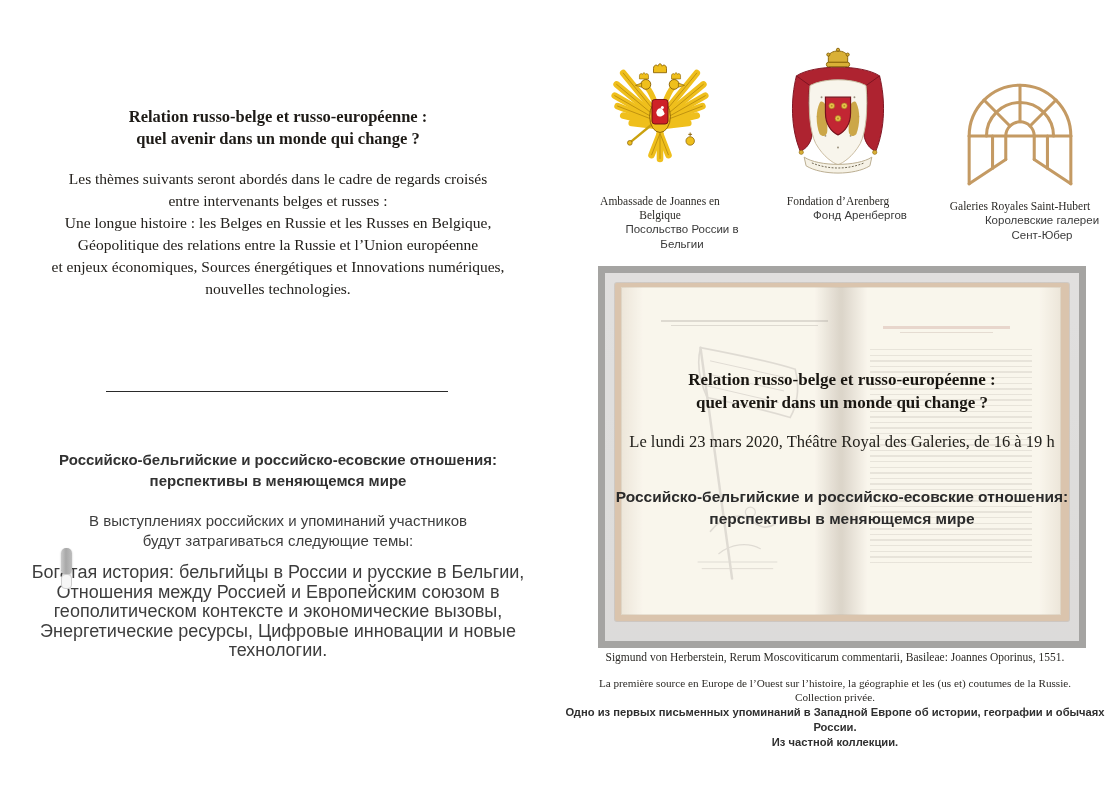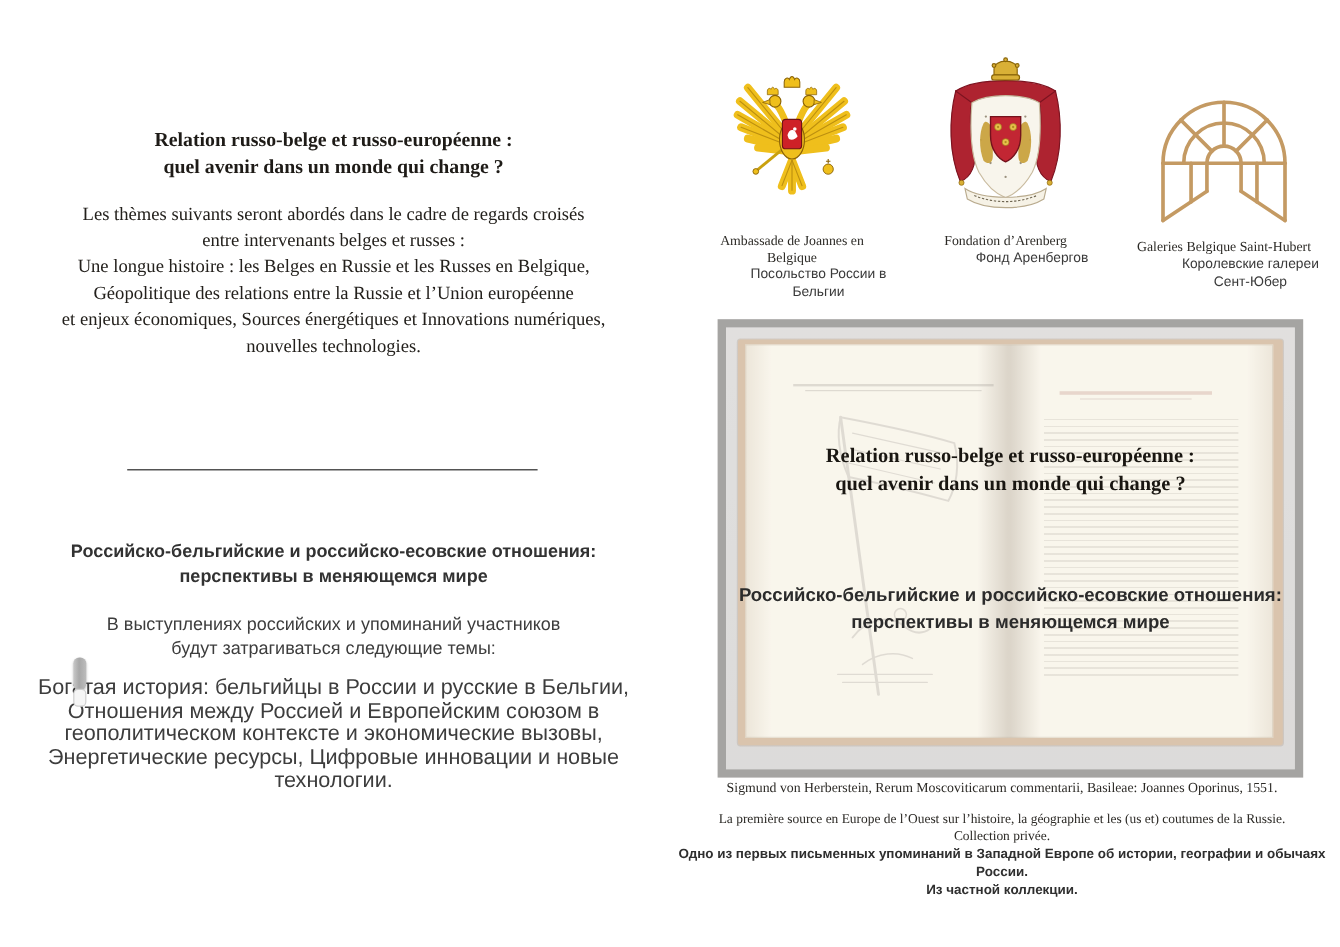--- a/index.html
+++ b/index.html
@@ -262,7 +262,7 @@
       <path d="M24.6,21.6 L50.1,47.1 M95.4,21.6 L69.9,47.1"></path>
     </svg>
   </div>
-  <div class="cap-fr">Galeries Belgique Saint-Hubert</div>
+  <div class="cap-fr">Galeries Royales Saint-Hubert</div>
   <div class="cap-ru">Королевские галереи Сент-Юбер</div>
 </div>
 

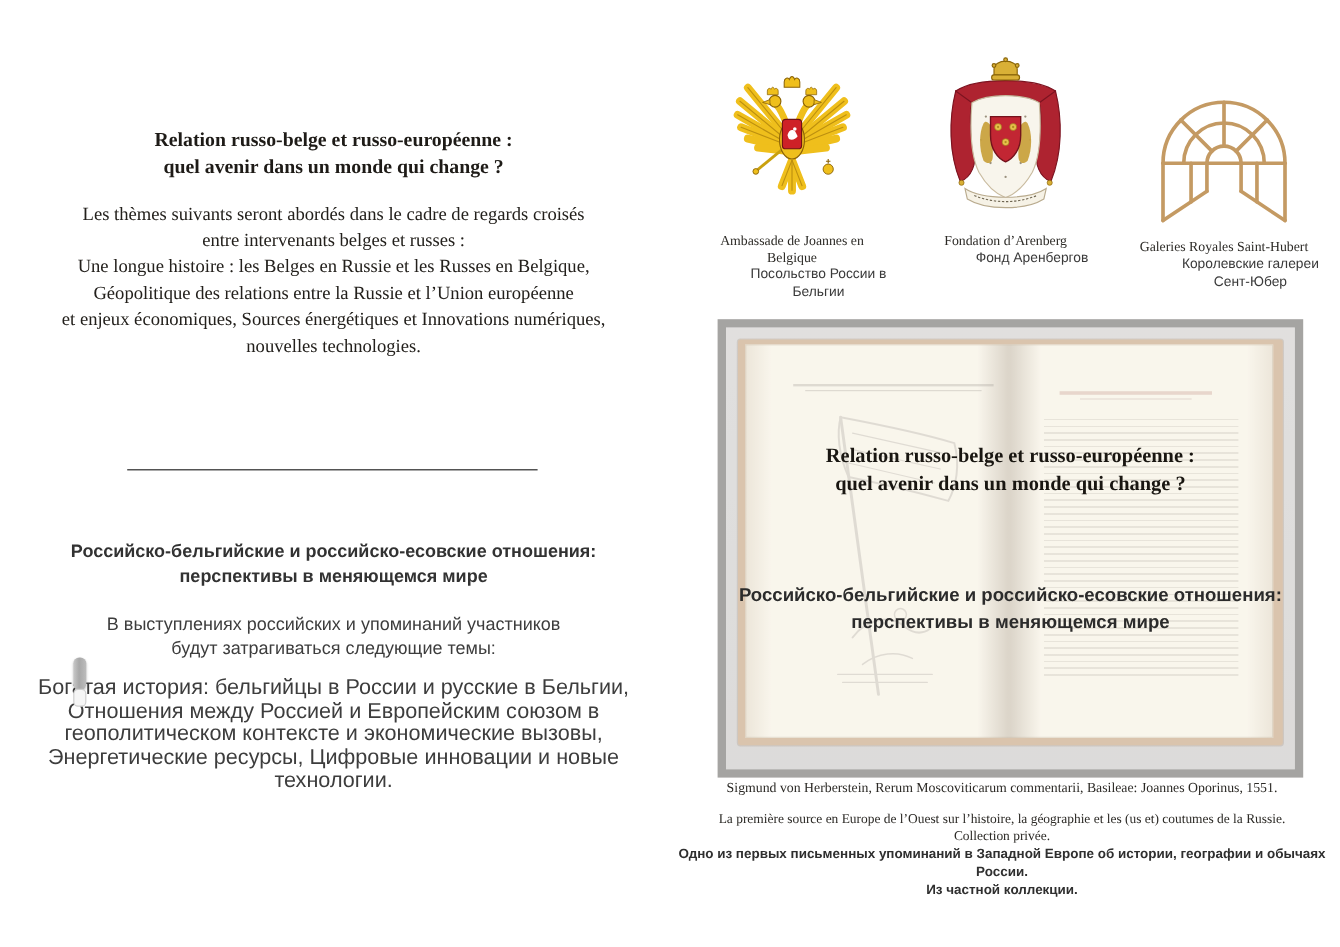--- a/index.html
+++ b/index.html
@@ -294,6 +294,7 @@
   <div id="wash"></div>
   <div class="ov prewrap" id="ov-title-fr">Relation russo-belge et russo-européenne :
 quel avenir dans un monde qui change ?</div>
+  <div class="ov" id="ov-date-fr">Le lundi 23 mars 2020, Théâtre Royal des Galeries, de 16 à 19 h</div>
   <div class="ov prewrap" id="ov-title-ru">Российско-бельгийские и российско-есовские отношения:
 перспективы в меняющемся мире</div>
 </div>

